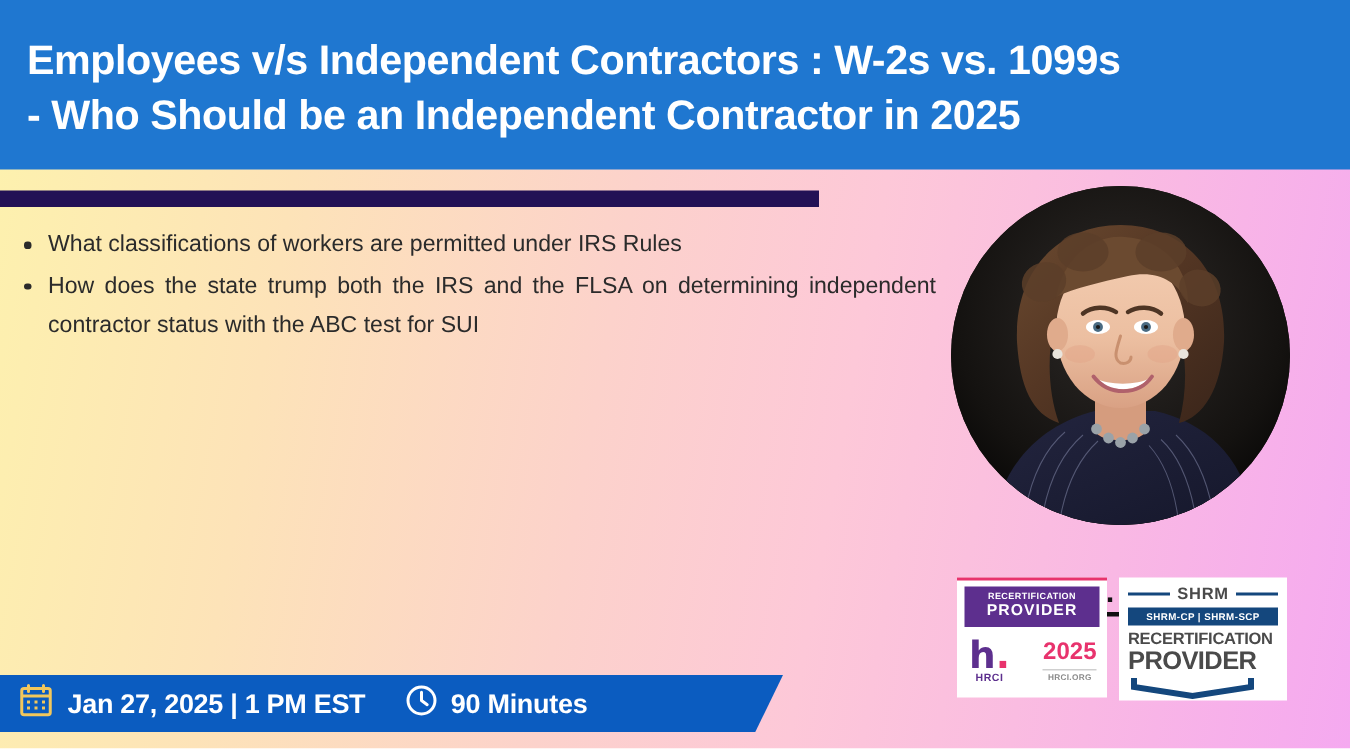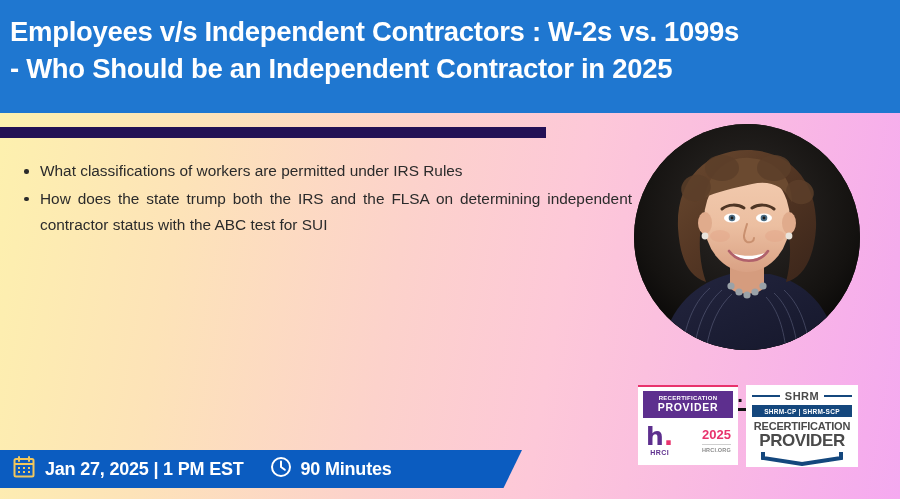--- a/index.html
+++ b/index.html
@@ -37,7 +37,7 @@
     line-height: 1.33;
     letter-spacing: -0.3px;
     white-space: pre-line;
-    margin: 4px;
+    margin: 12px;
   }
 
   

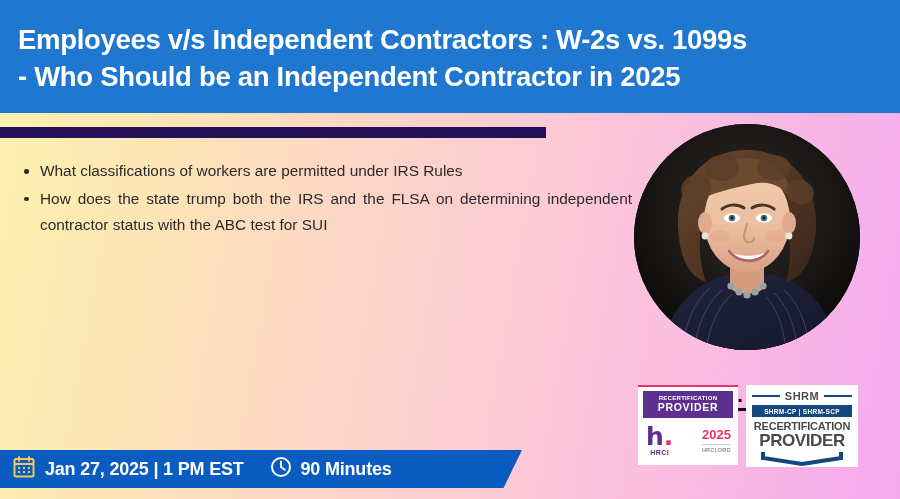--- a/index.html
+++ b/index.html
@@ -56,7 +56,7 @@
     left: 12px;
     top: 150px;
     width: 612px;
-    margin: 8px;
+    margin: 0;
     padding: 0;
     list-style: none;
   }

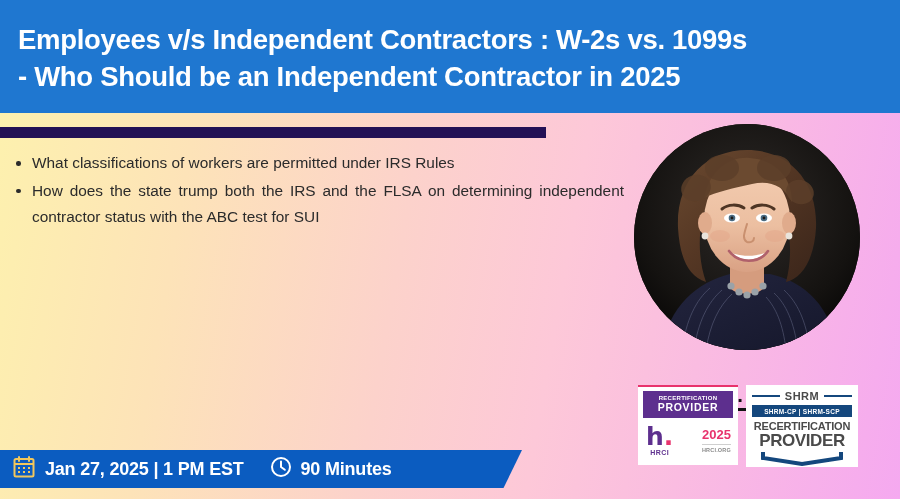--- a/index.html
+++ b/index.html
@@ -171,7 +171,7 @@
     padding: 5px 6px 2px 6px;
     display: flex;
     flex-direction: column;
-    align-items: center;
+    align-items: flex-start;
   }
   .shrm-rule-row {
     display: flex;

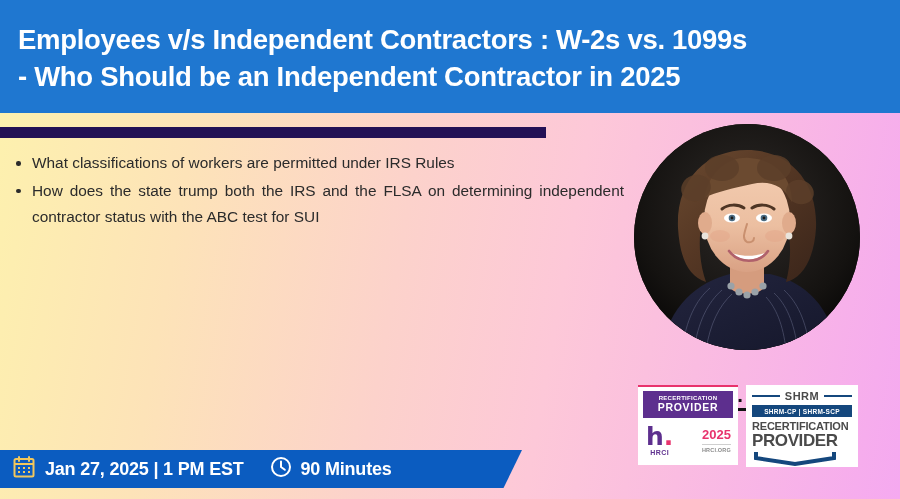--- a/index.html
+++ b/index.html
@@ -160,7 +160,7 @@
   .hrci-h .dot { color: #e8336d; }
   .hrci-word { font-size: 7px; font-weight: bold; color: #5d2f8e; letter-spacing: 0.4px; margin-top: 2px; }
   .hrci-right { text-align: center; }
-  .hrci-year { font-size: 13px; font-weight: bold; color: #e8336d; line-height: 1; }
+  .hrci-year { font-size: 16px; font-weight: bold; color: #e8336d; line-height: 1; }
   .hrci-url { font-size: 5.5px; font-weight: bold; color: #8a8a8a; letter-spacing: 0.2px; margin-top: 3px; border-top:1px solid #cfcfcf; padding-top:2px; }
 
   .badge-shrm {

